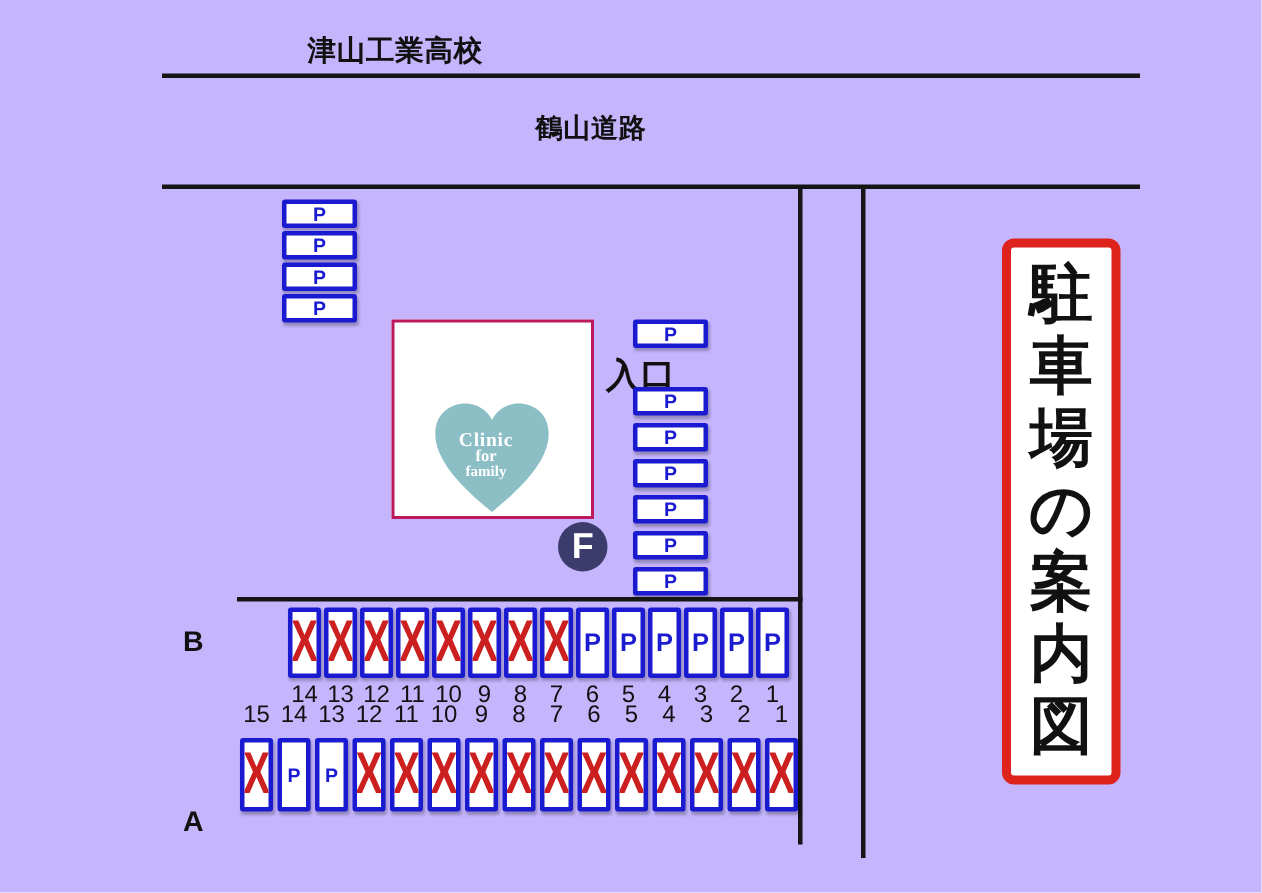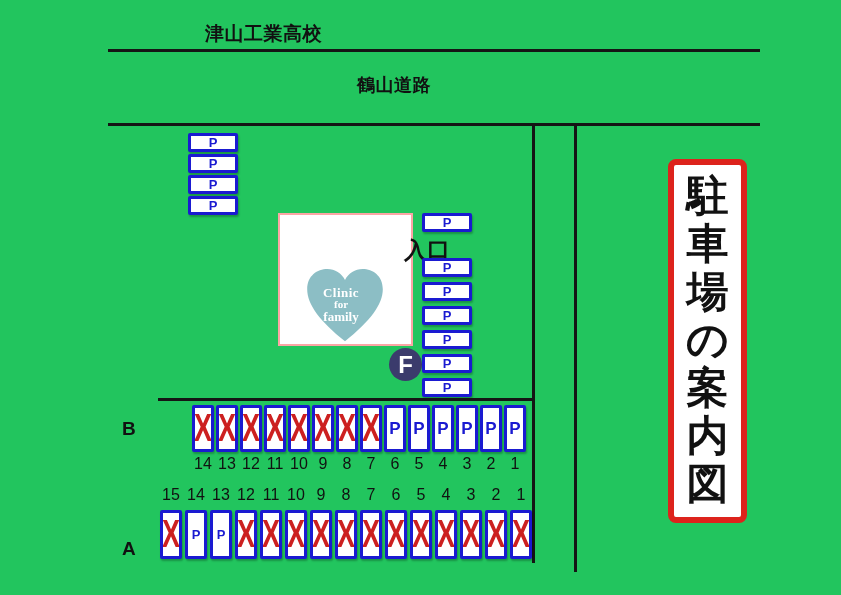--- a/index.html
+++ b/index.html
@@ -4,7 +4,7 @@
 <style>
   html,body{margin:0;padding:0;background:#fff;}
   #canvas{
-    position:relative;width:841px;height:595px;background:#22c55e;overflow:hidden;
+    position:relative;width:841px;height:595px;background:#c4b5fd;overflow:hidden;
     font-family:"Liberation Sans",sans-serif;color:#111;
   }
   .abs{position:absolute;}

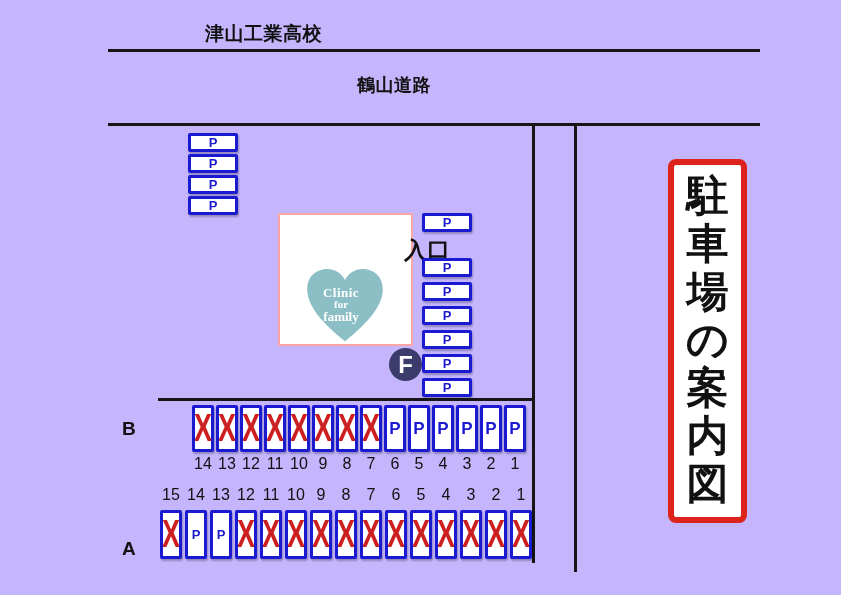--- a/index.html
+++ b/index.html
@@ -26,8 +26,8 @@
 
   
   .building{
-    position:absolute;left:278px;top:213px;width:135px;height:133px;
-    box-sizing:border-box;border:2px solid #fca5a5;background:#fff;
+    position:absolute;left:261px;top:213px;width:135px;height:133px;
+    box-sizing:border-box;border:2px solid #be185d;background:#fff;
   }
   .heart-wrap{position:absolute;left:23px;top:47px;width:84px;height:88px;}
   .heart-wrap svg{position:absolute;left:0;top:0;}

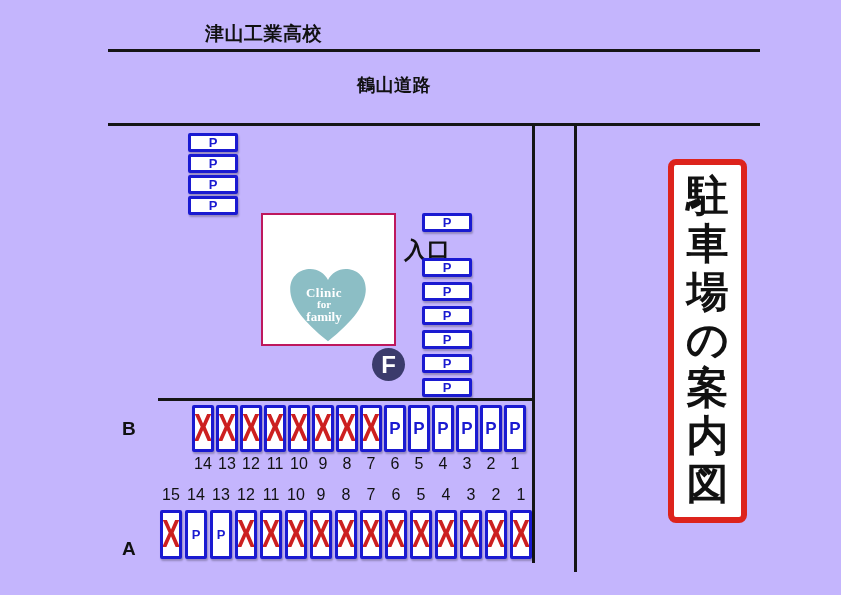--- a/index.html
+++ b/index.html
@@ -37,7 +37,7 @@
   }
   .cl-1{top:24px;font-size:13px;letter-spacing:.5px;}
   .cl-2{top:37px;font-size:11px;}
-  .cl-3{top:48px;font-size:13px;}
+  .cl-3{top:48px;font-size:10px;}
   .fcircle{
     position:absolute;left:86px;top:86px;width:33px;height:33px;border-radius:50%;
     background:#3b3b6c;color:#fff;display:flex;align-items:center;justify-content:center;

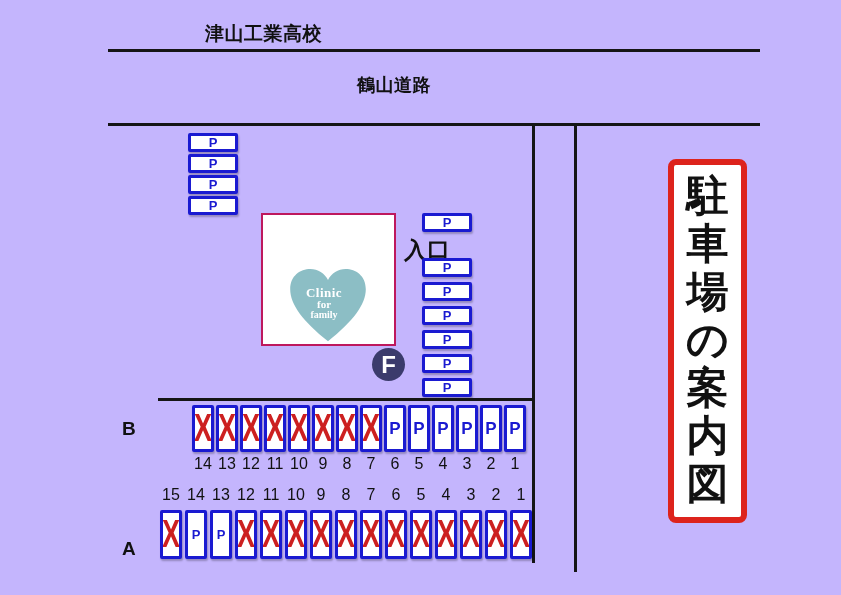--- a/index.html
+++ b/index.html
@@ -47,7 +47,7 @@
   
   .stalls{position:absolute;display:flex;}
   .row-b{left:192px;top:405px;gap:2px;}
-  .row-a{left:160px;top:486px;gap:3px;}
+  .row-a{left:160px;top:468px;gap:3px;}
   .stall{display:flex;flex-direction:column;align-items:center;width:22px;}
   .stall-box{
     box-sizing:border-box;width:22px;background:#fff;border:3px solid #1a1ad1;border-radius:2px;

